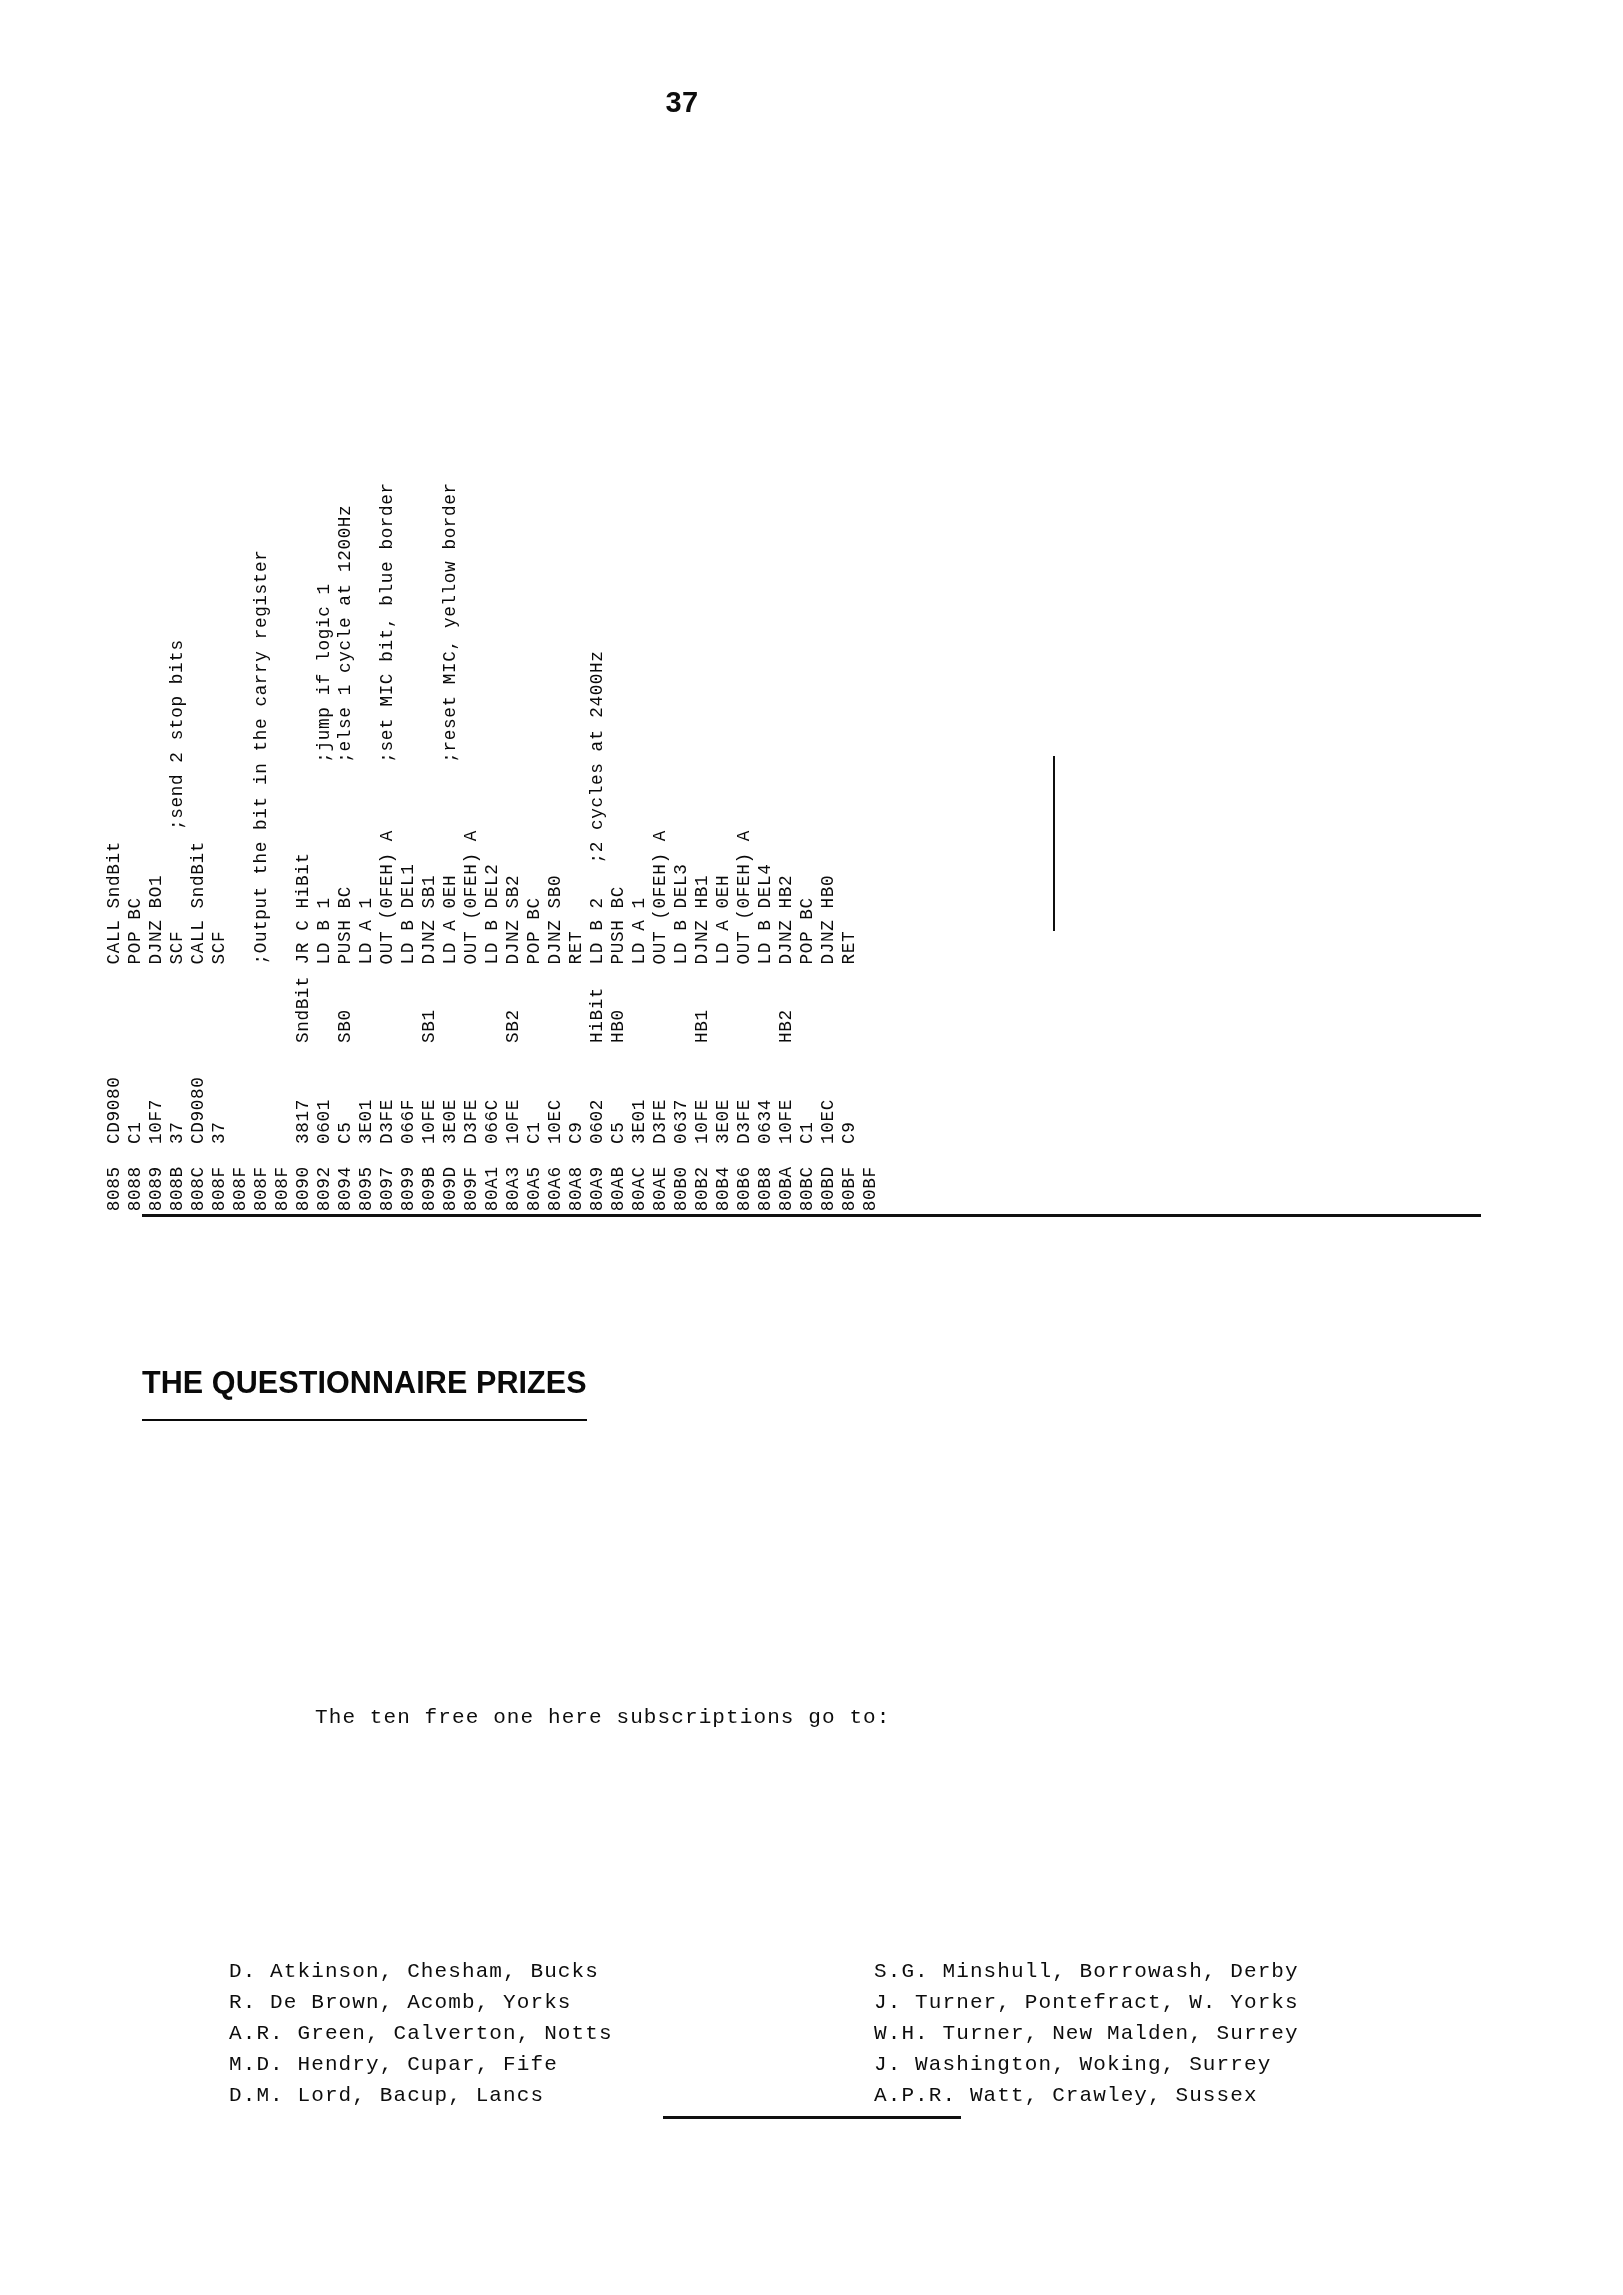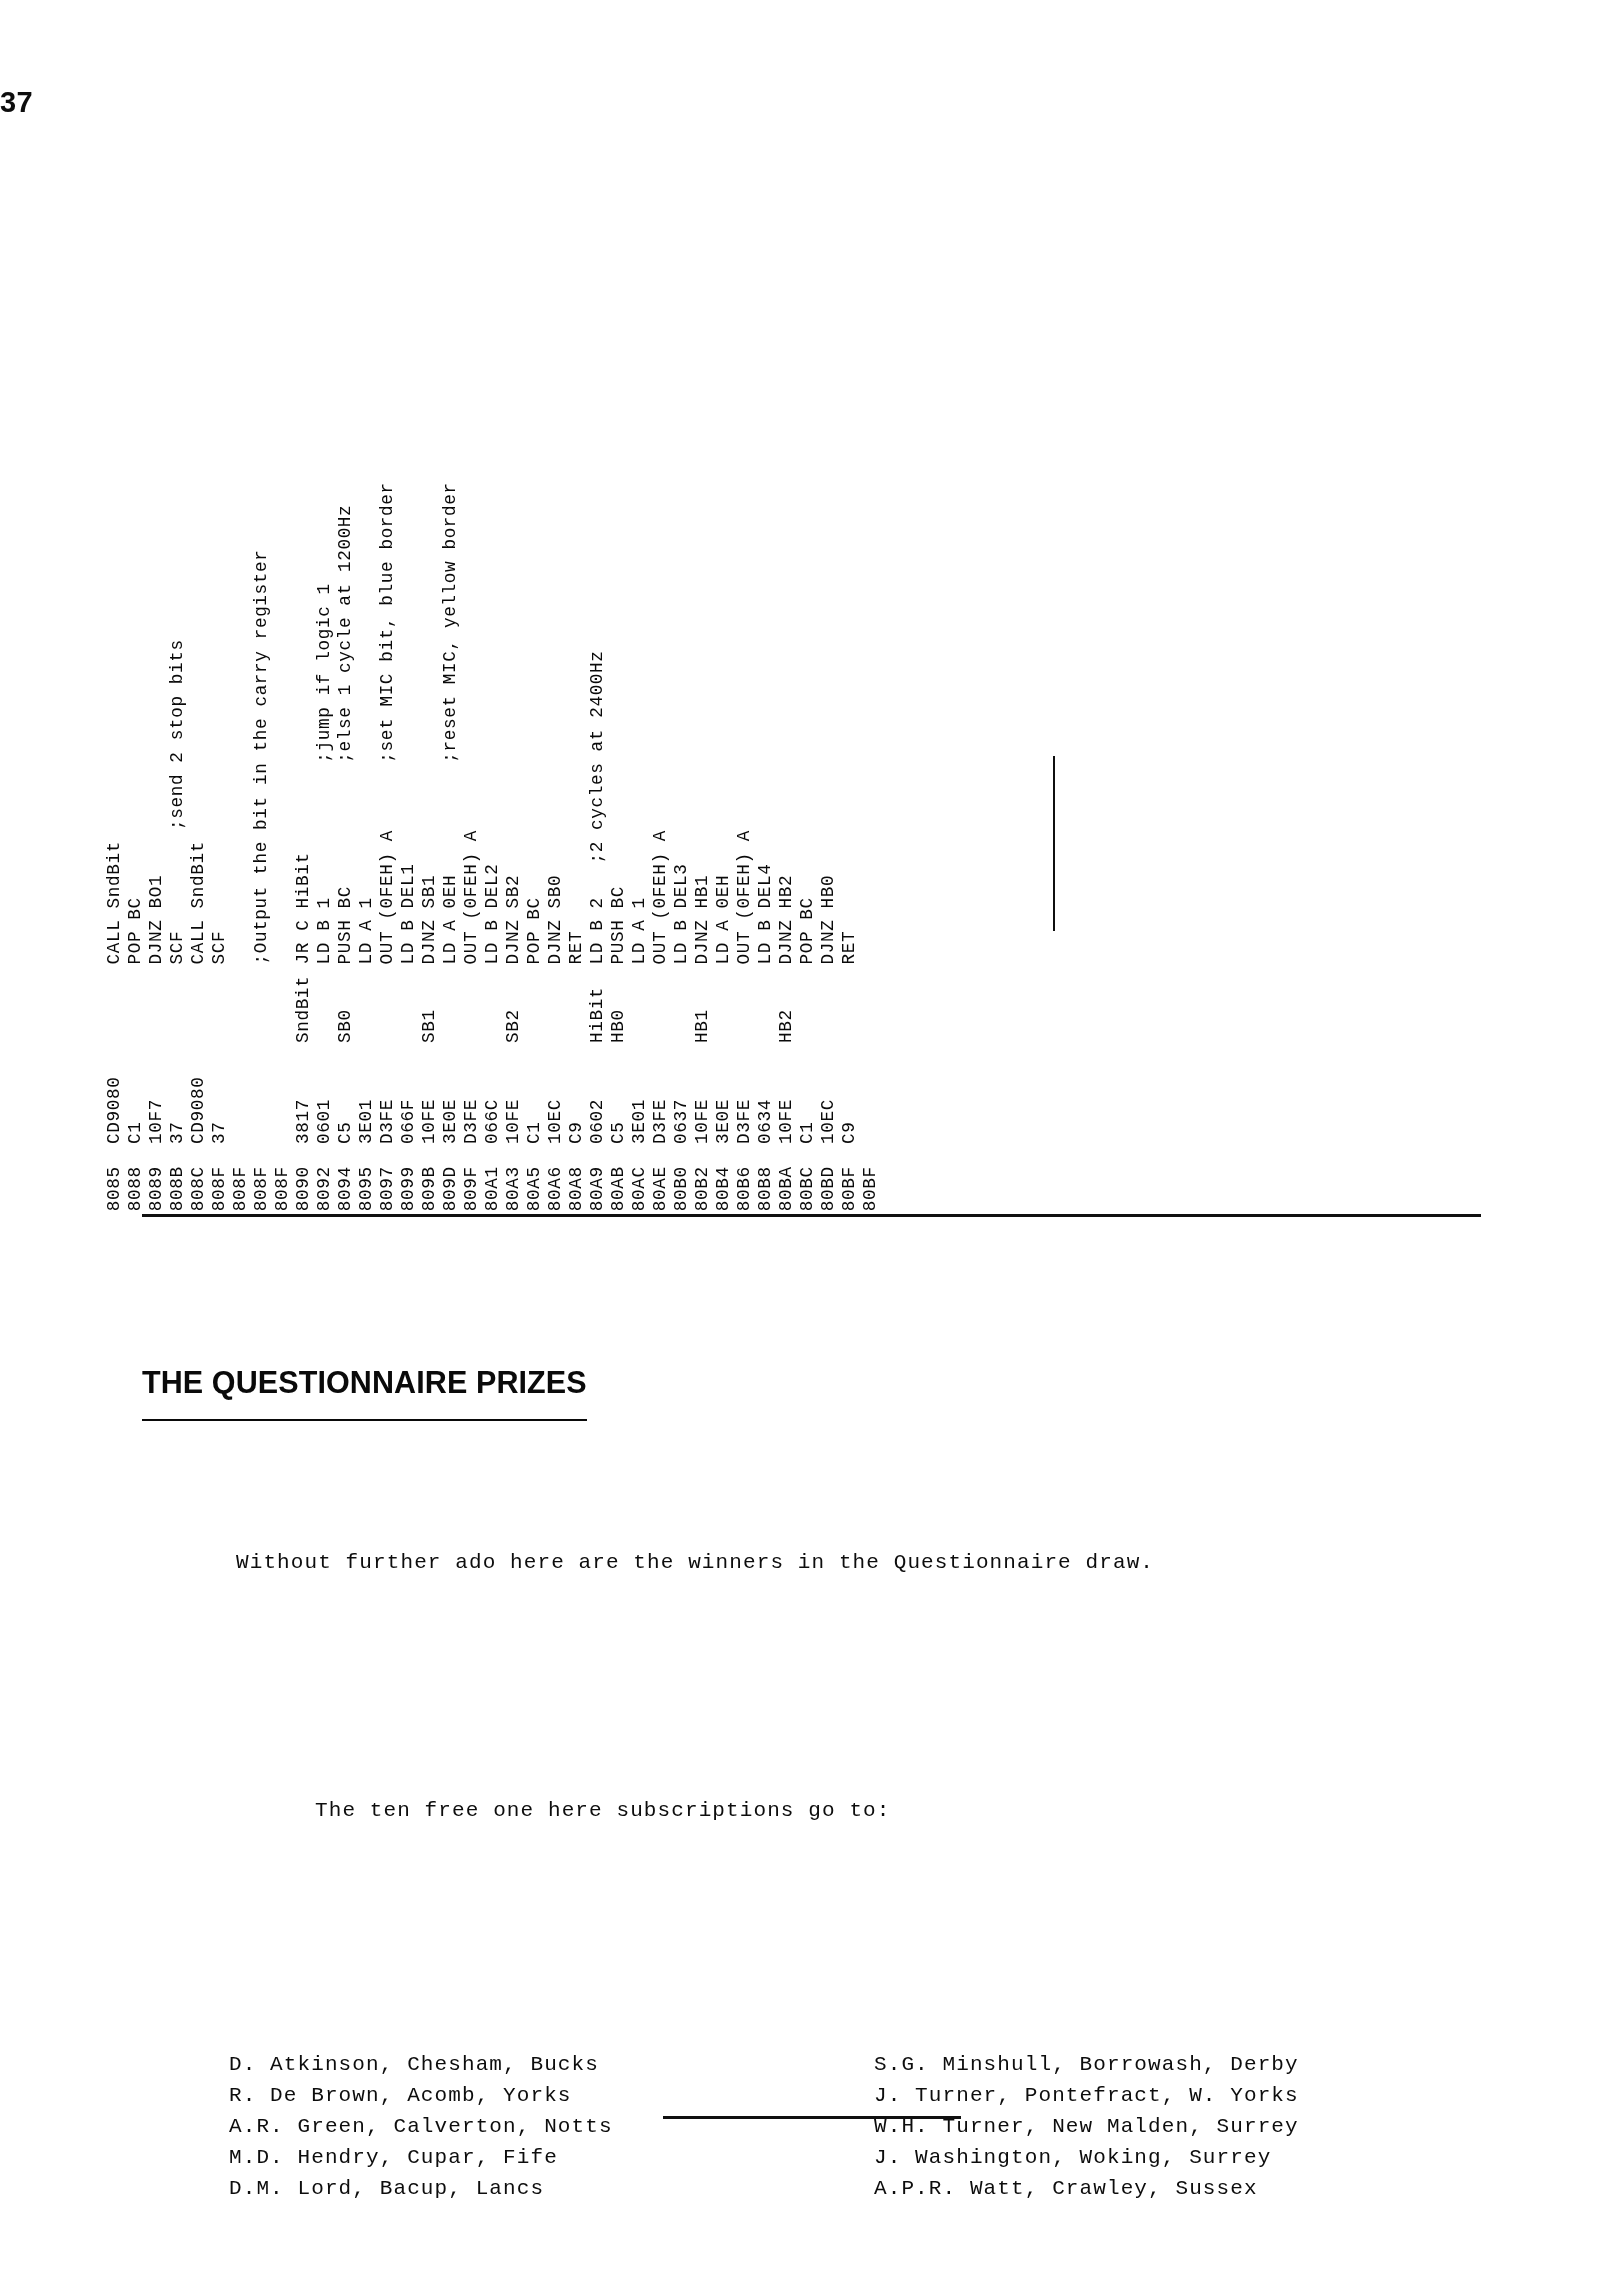--- a/index.html
+++ b/index.html
@@ -29,6 +29,7 @@
     top: 86px;
     left: 0;
     width: 1364px;
+    text-align: center;
     font-family: "Liberation Sans", "DejaVu Sans", sans-serif;
     font-weight: bold;
     font-size: 29px;

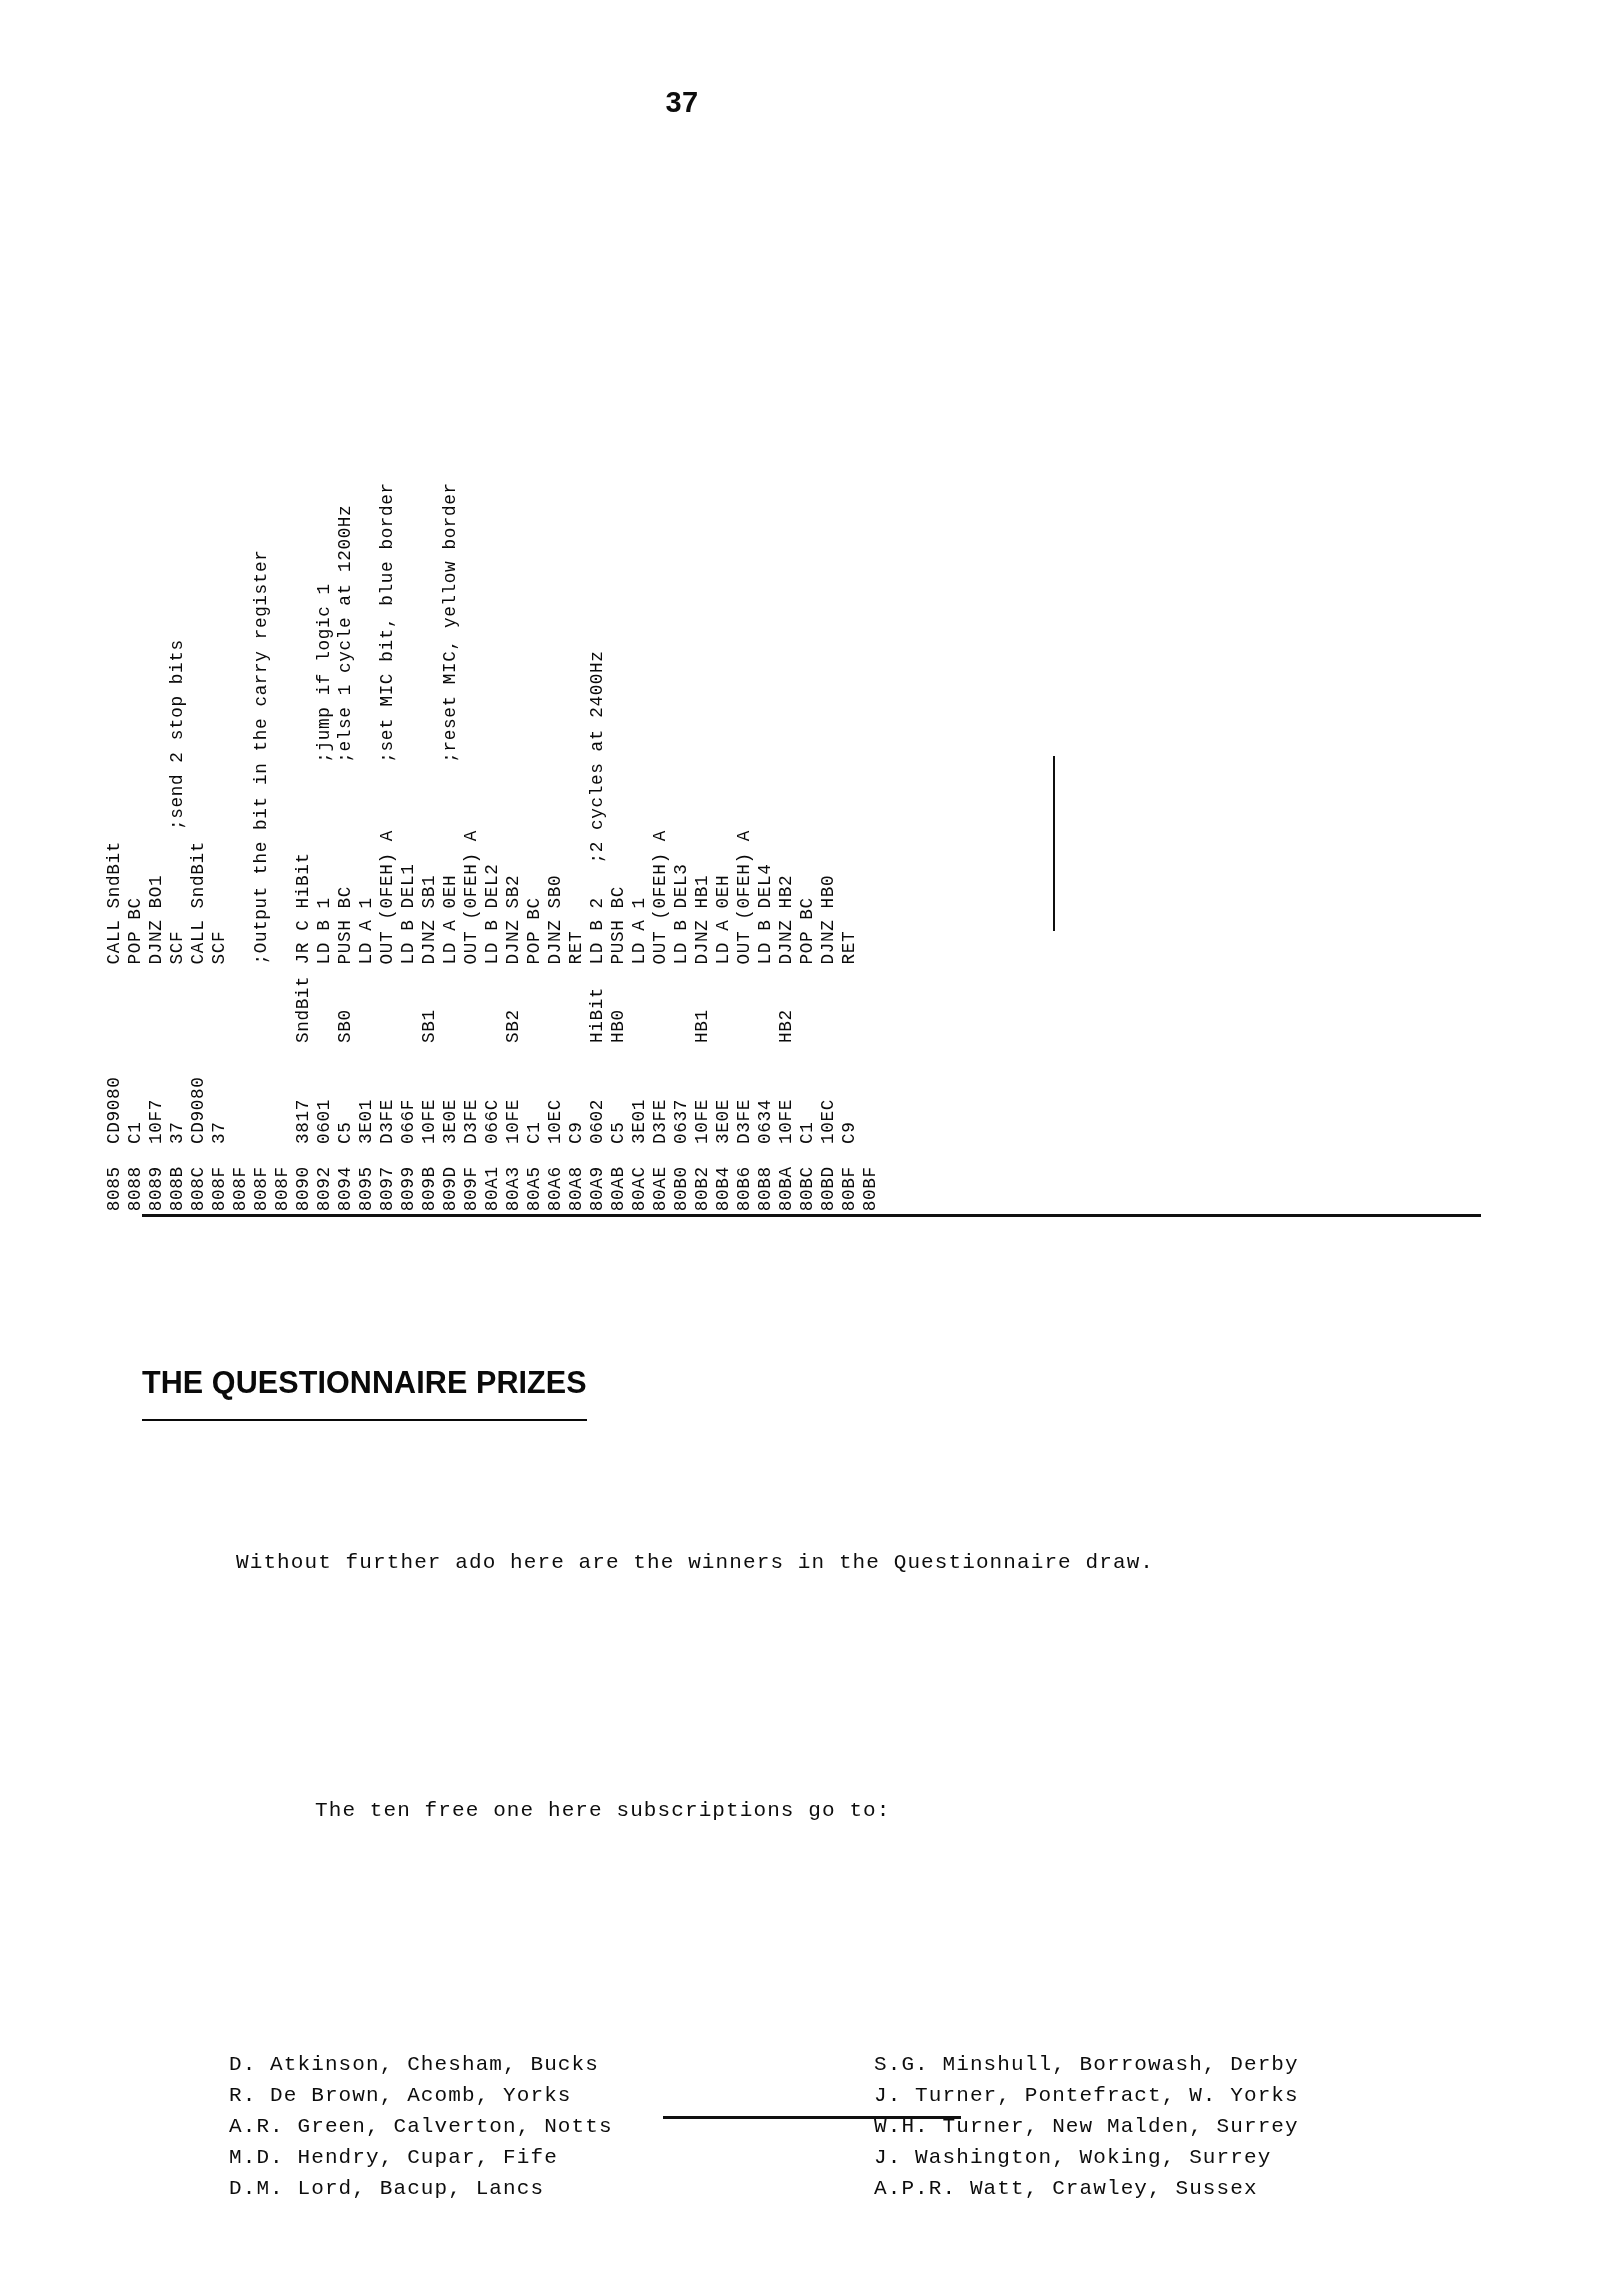--- a/index.html
+++ b/index.html
@@ -171,7 +171,6 @@
   <div class="section-heading">THE QUESTIONNAIRE PRIZES</div>
 
   <div class="body-text">
-    <p class="indent-intro">Without further ado here are the winners in the Questionnaire draw.</p>
 
     <div class="spacer-sm"></div>
 

